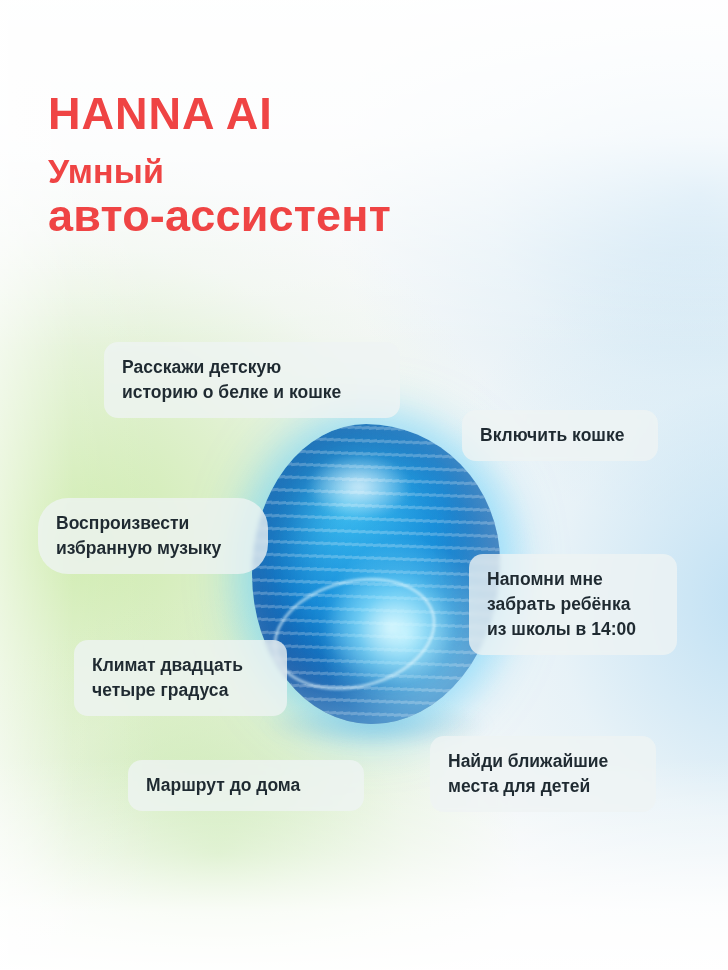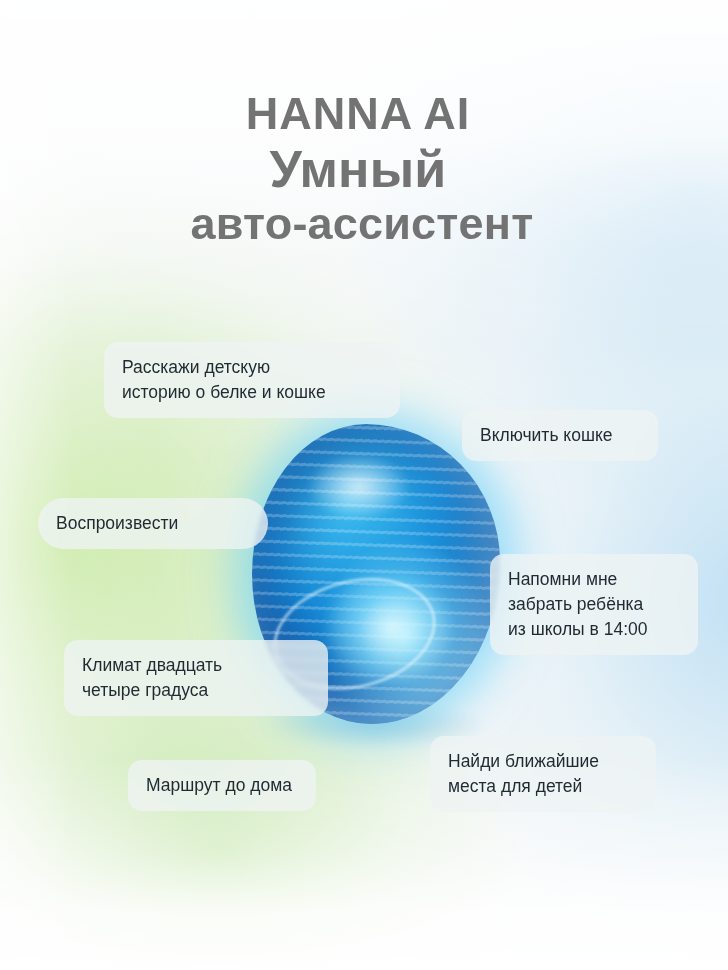--- a/index.html
+++ b/index.html
@@ -65,11 +65,10 @@
     left: 48px;
     top: 68px;
     width: 620px;
-    color: #737373;
+    color: #ef4444;
     font-weight: bold;
     letter-spacing: 0.2px;
     line-height: 1.13;
-    text-align: center;
   }
   .heading .line1 {
     display: block;

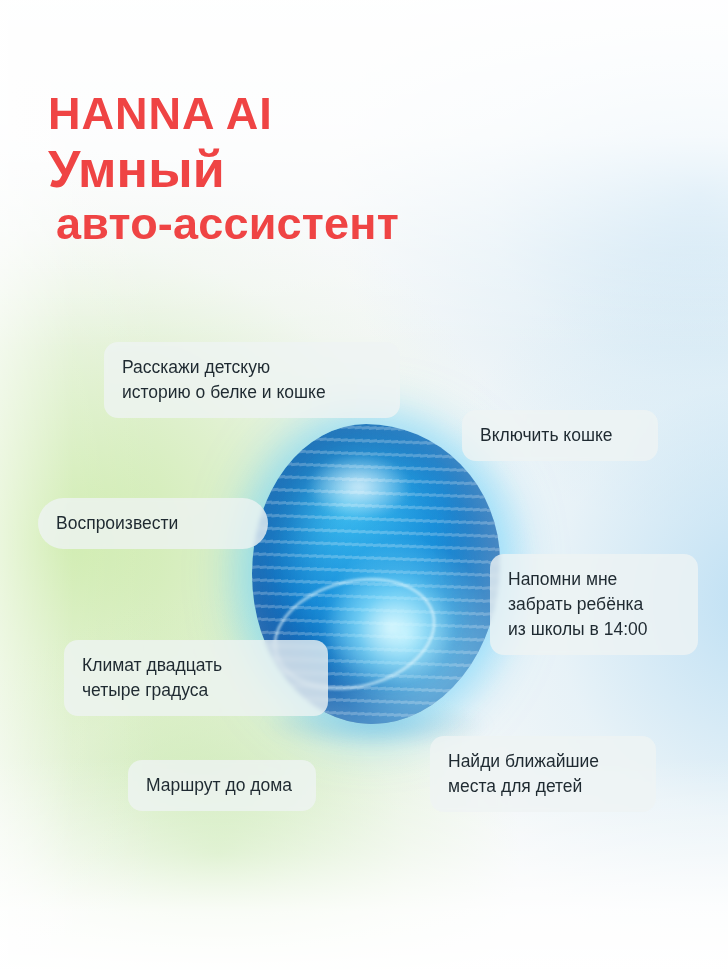--- a/index.html
+++ b/index.html
@@ -77,7 +77,8 @@
   }
   .heading .line2 {
     display: block;
-    font-size: 52px;
+    font-size: 34px;
+    margin-top: 12px;
   }
   .heading .line3 {
     display: block;

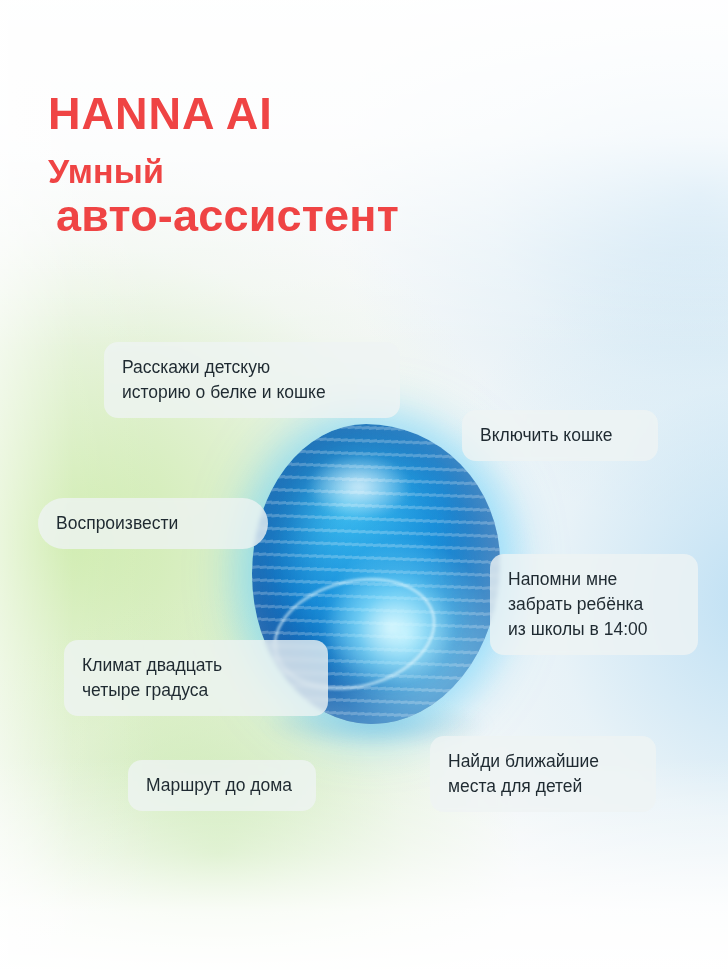--- a/index.html
+++ b/index.html
@@ -83,7 +83,6 @@
   .heading .line3 {
     display: block;
     font-size: 45px;
-    margin-left: 8px;
   }
 
   

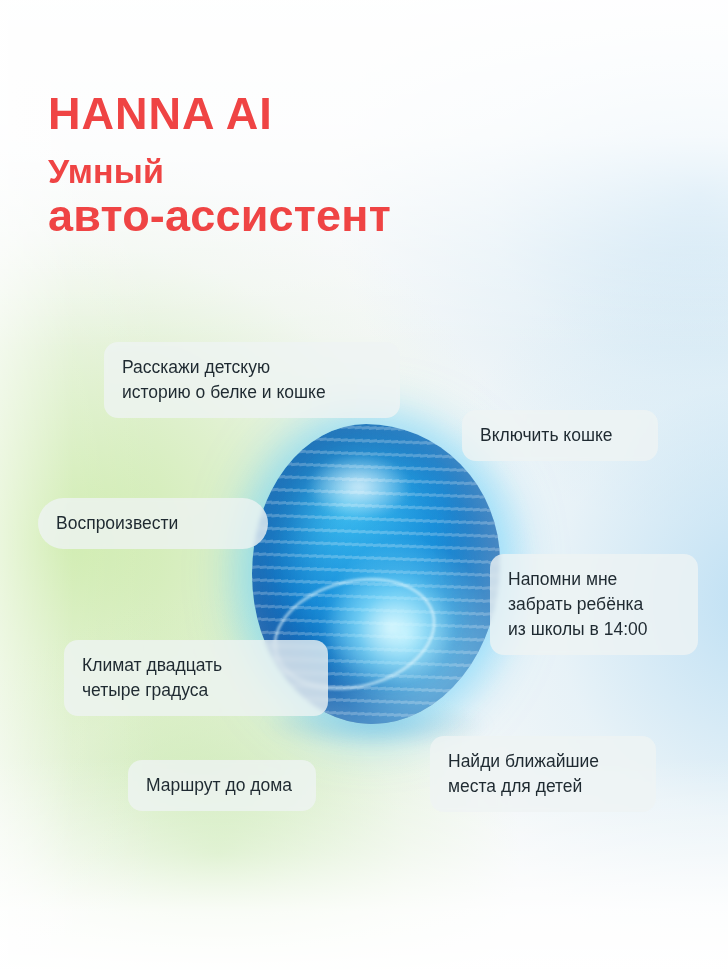--- a/index.html
+++ b/index.html
@@ -189,7 +189,7 @@
     box-sizing: border-box;
     backdrop-filter: blur(2px);
   }
-  .chip span { display: block; }
+  .chip span { display: block; font-weight: bold; }
 
   #chip-story      { left: 104px; top: 342px;  width: 296px; }
   #chip-screen     { left: 462px; top: 410px;  width: 196px; }

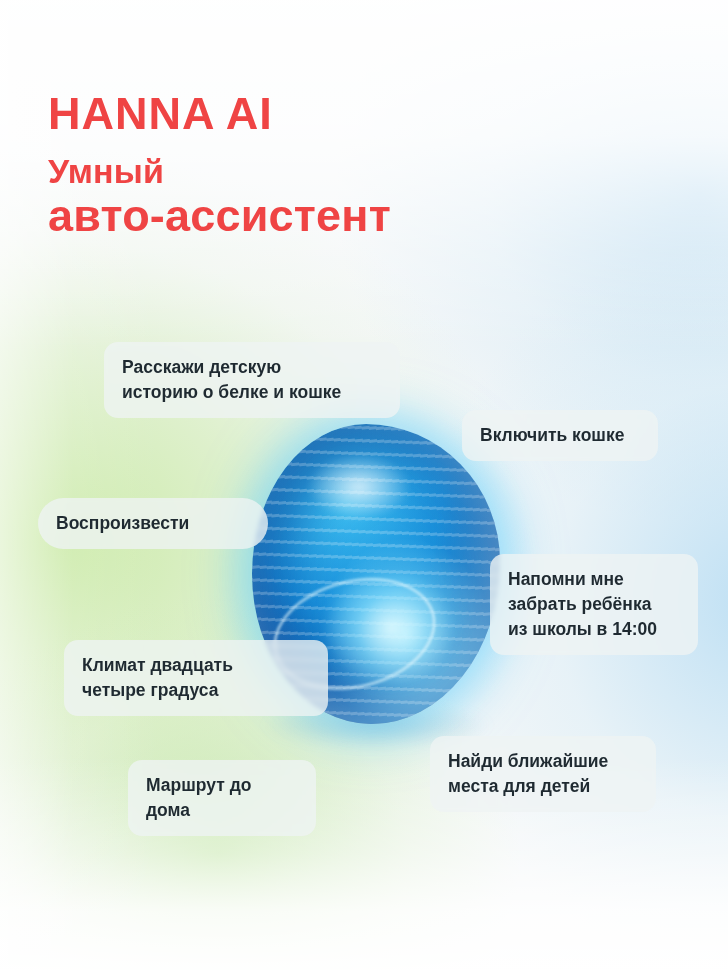--- a/index.html
+++ b/index.html
@@ -241,6 +241,7 @@
 
   <div class="chip" id="chip-music">
     <span>Воспроизвести</span>
+    <span>избранную музыку</span>
   </div>
 
   <div class="chip" id="chip-remind">

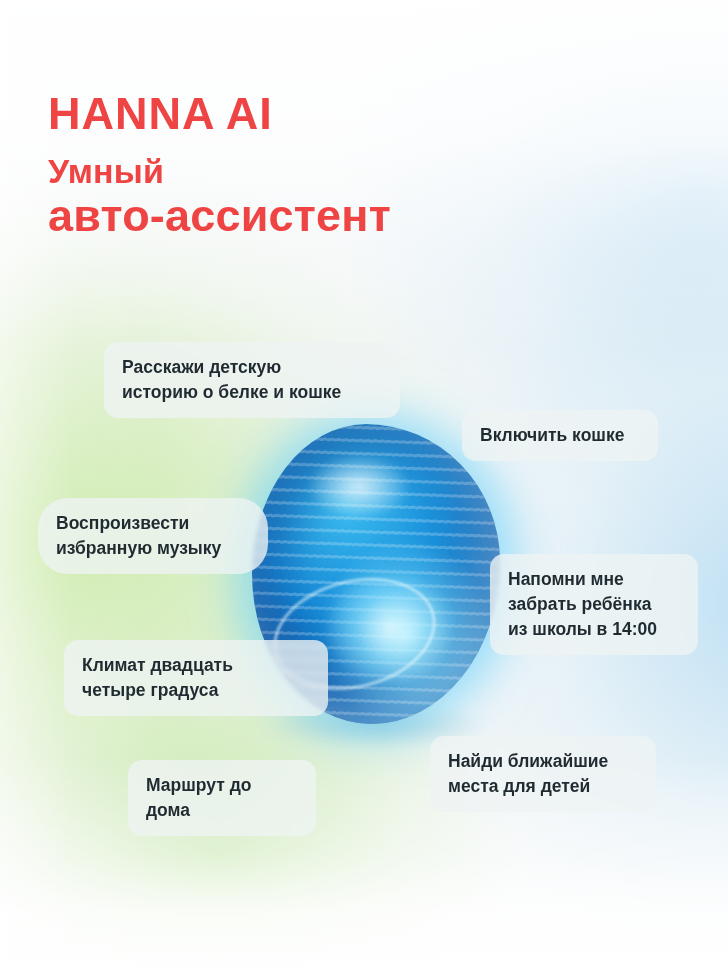--- a/index.html
+++ b/index.html
@@ -194,7 +194,7 @@
   #chip-story      { left: 104px; top: 342px;  width: 296px; }
   #chip-screen     { left: 462px; top: 410px;  width: 196px; }
   #chip-music      { left: 38px;  top: 498px;  width: 230px; border-radius: 30px; }
-  #chip-remind     { left: 490px; top: 554px;  width: 208px; }
+  #chip-remind     { left: 469px; top: 554px;  width: 208px; }
   #chip-climate    { left: 64px;  top: 640px;  width: 264px; }
   #chip-route      { left: 128px; top: 760px;  width: 188px; }
   #chip-places     { left: 430px; top: 736px;  width: 226px; }

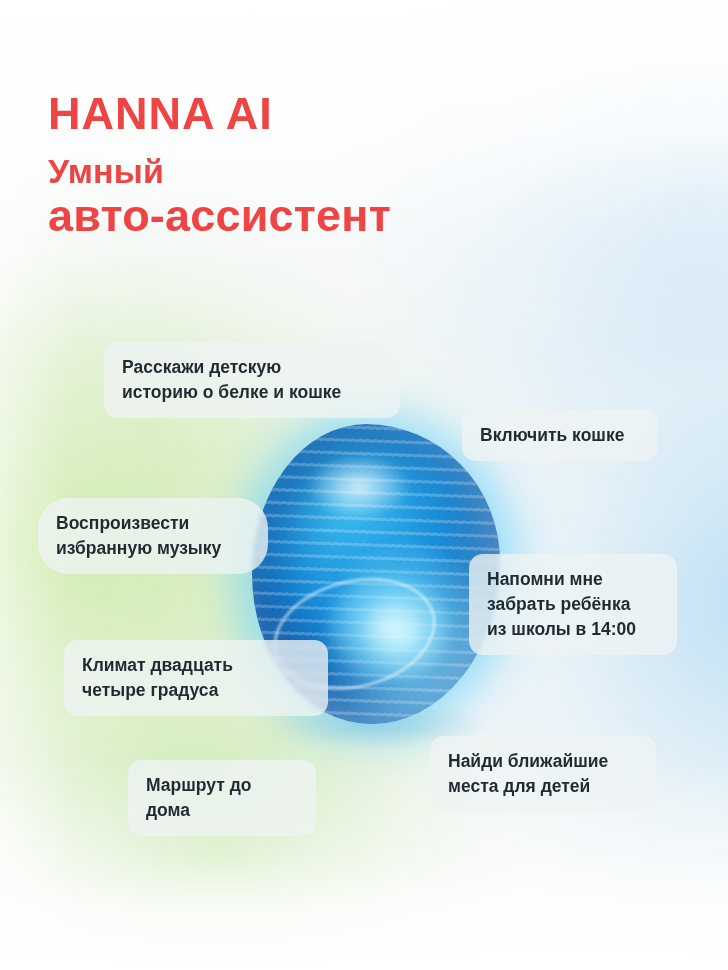--- a/index.html
+++ b/index.html
@@ -195,7 +195,7 @@
   #chip-screen     { left: 462px; top: 410px;  width: 196px; }
   #chip-music      { left: 38px;  top: 498px;  width: 230px; border-radius: 30px; }
   #chip-remind     { left: 469px; top: 554px;  width: 208px; }
-  #chip-climate    { left: 64px;  top: 640px;  width: 264px; }
+  #chip-climate    { left: 74px;  top: 640px;  width: 213px; }
   #chip-route      { left: 128px; top: 760px;  width: 188px; }
   #chip-places     { left: 430px; top: 736px;  width: 226px; }
 </style>

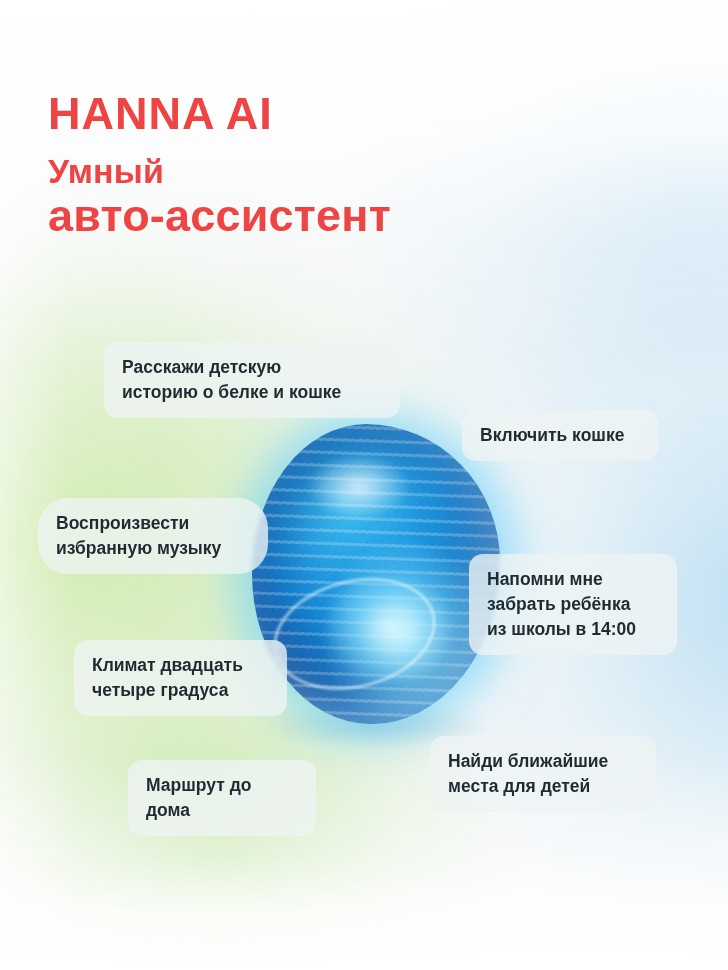--- a/index.html
+++ b/index.html
@@ -196,7 +196,7 @@
   #chip-music      { left: 38px;  top: 498px;  width: 230px; border-radius: 30px; }
   #chip-remind     { left: 469px; top: 554px;  width: 208px; }
   #chip-climate    { left: 74px;  top: 640px;  width: 213px; }
-  #chip-route      { left: 128px; top: 760px;  width: 188px; }
+  #chip-route      { left: 128px; top: 760px;  width: 236px; }
   #chip-places     { left: 430px; top: 736px;  width: 226px; }
 </style>
 </head>

